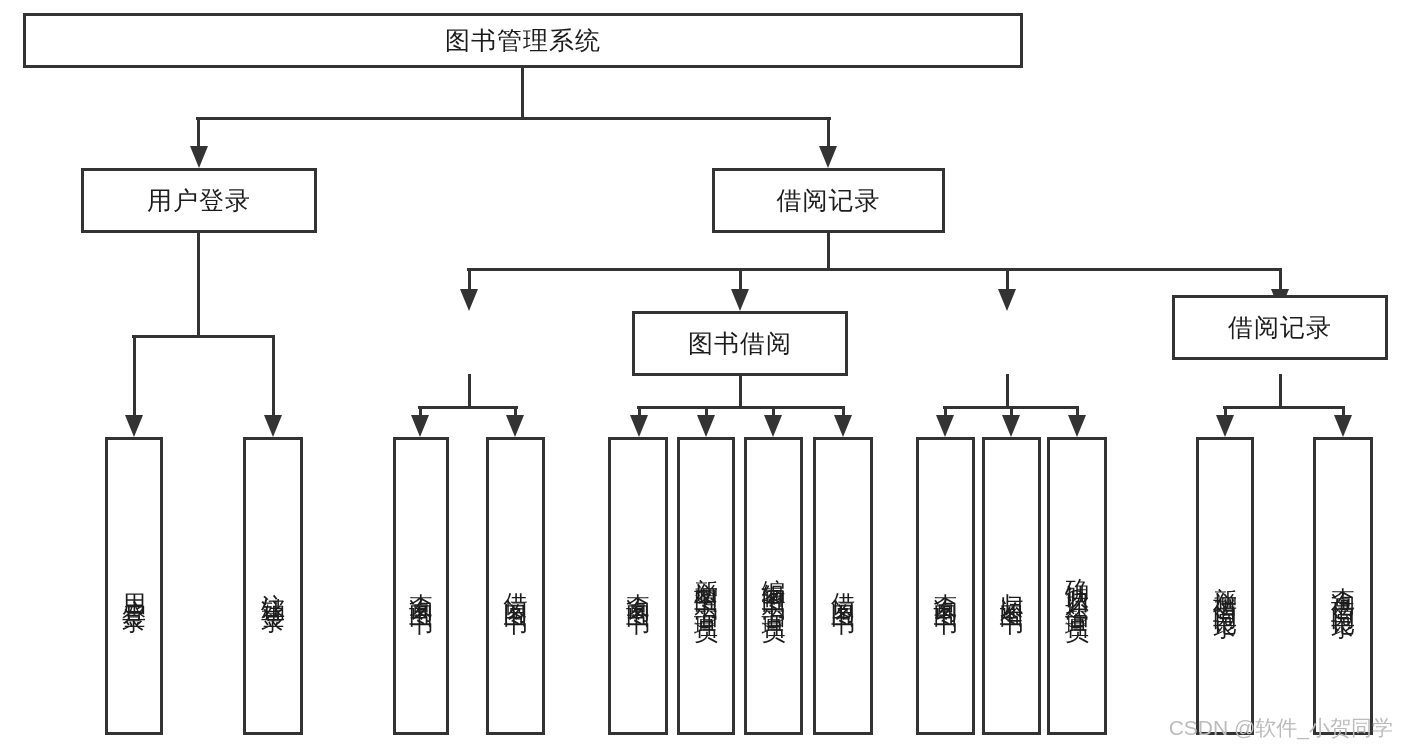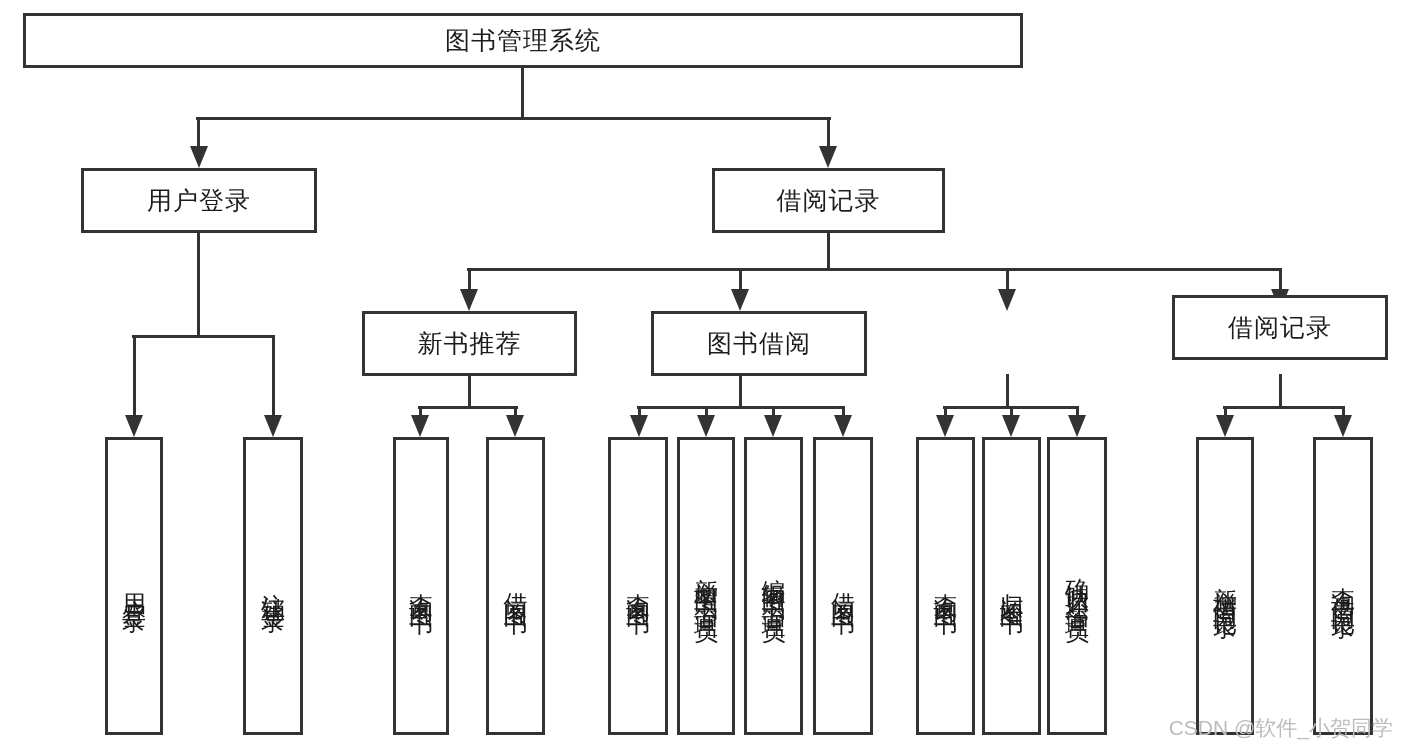--- a/index.html
+++ b/index.html
@@ -102,9 +102,6 @@
     <span class="htext">借阅记录</span>
   </div>
 
-  <div class="box" style="left:362px;top:311px;width:215px;height:65px">
-    <span class="htext">新书推荐</span>
-  </div>
   <div class="box" style="left:651px;top:311px;width:216px;height:65px">
     <span class="htext">图书借阅</span>
   </div>

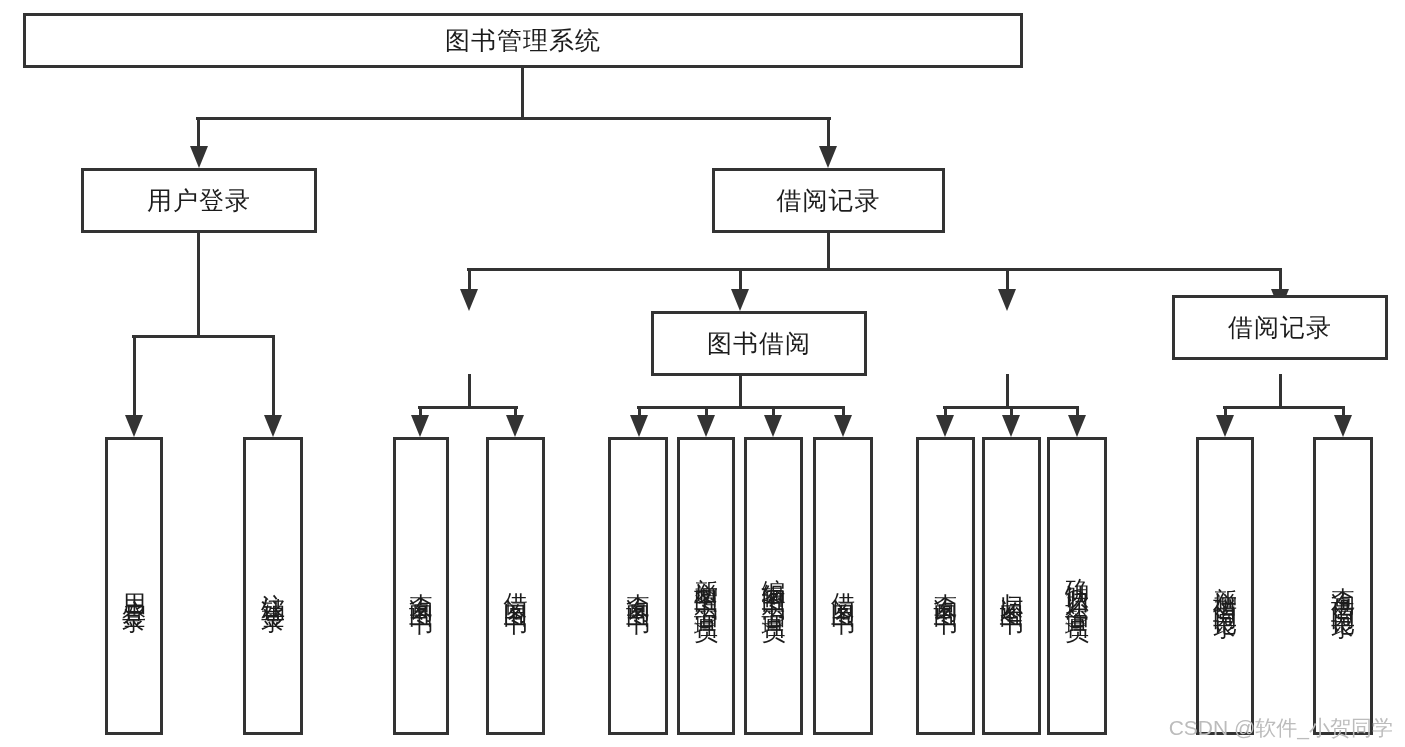--- a/index.html
+++ b/index.html
@@ -102,7 +102,7 @@
     <span class="htext">借阅记录</span>
   </div>
 
-  <div class="box" style="left:651px;top:311px;width:216px;height:65px">
+  <div class="box" style="left:632px;top:311px;width:216px;height:65px">
     <span class="htext">图书借阅</span>
   </div>
   <div class="box" style="left:1172px;top:295px;width:216px;height:65px">

